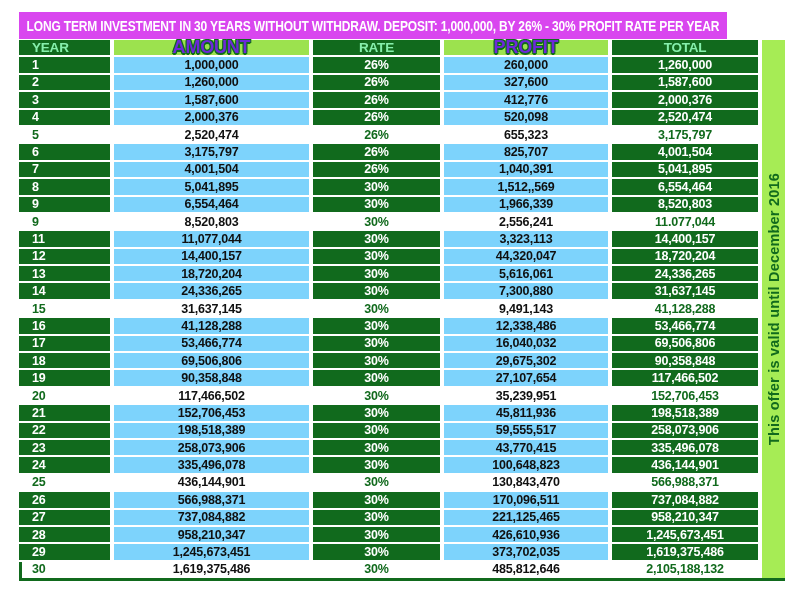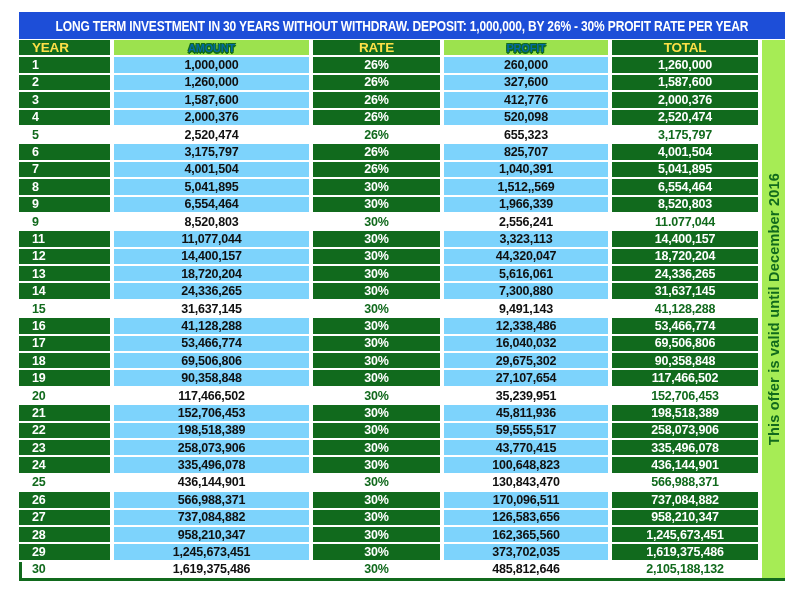--- a/index.html
+++ b/index.html
@@ -8,8 +8,8 @@
     font-family:"Liberation Sans",sans-serif;overflow:hidden;
   }
   .title-bar{
-    position:absolute;left:19px;top:12px;width:766px;height:27px;
-    background:#1d4ed8;display:flex;align-items:center;justify-content:center;
+    position:absolute;left:19px;top:12px;width:708px;height:27px;
+    background:#d946ef;display:flex;align-items:center;justify-content:center;
     overflow:hidden;
   }
   .title-bar span{

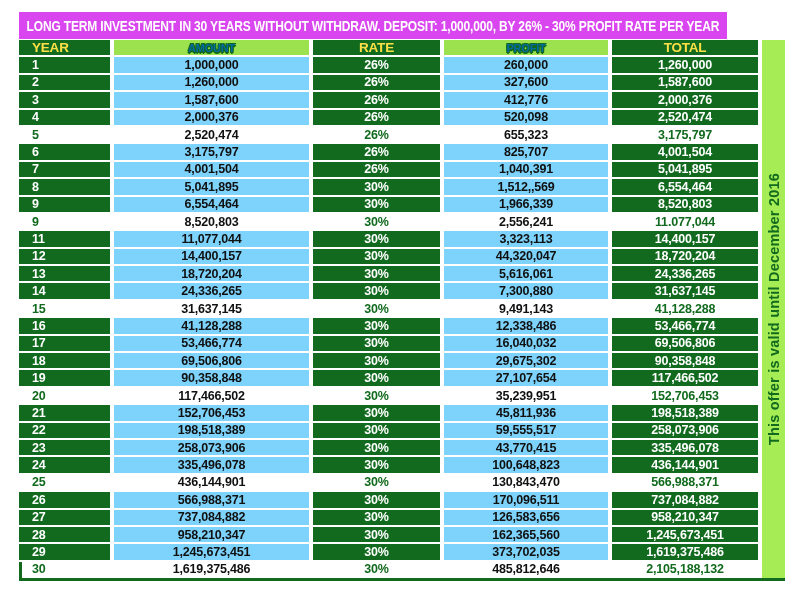--- a/index.html
+++ b/index.html
@@ -29,7 +29,7 @@
     white-space:nowrap;
   }
   .col-year{justify-content:flex-start;padding-left:13px;}
-  .h-dark{background:#116a1d;color:#fde047;font-size:13.5px;}
+  .h-dark{background:#116a1d;color:#86efac;font-size:13.5px;}
   .h-light{
     background:#9ce24e;color:#0369a1;font-size:11px;
     text-shadow:-1px -1px 0 #116a1d,1px -1px 0 #116a1d,-1px 1px 0 #116a1d,

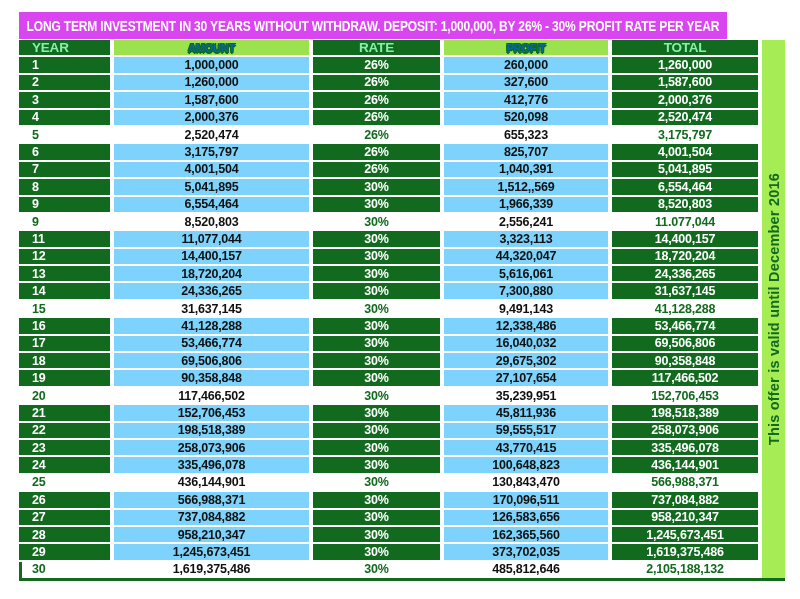--- a/index.html
+++ b/index.html
@@ -31,7 +31,7 @@
   .col-year{justify-content:flex-start;padding-left:13px;}
   .h-dark{background:#116a1d;color:#86efac;font-size:13.5px;}
   .h-light{
-    background:#9ce24e;color:#0369a1;font-size:11px;
+    background:#9ce24e;color:#6d28d9;font-size:18px;
     text-shadow:-1px -1px 0 #116a1d,1px -1px 0 #116a1d,-1px 1px 0 #116a1d,
                  1px 1px 0 #116a1d,0 1.5px 0 #116a1d;
   }

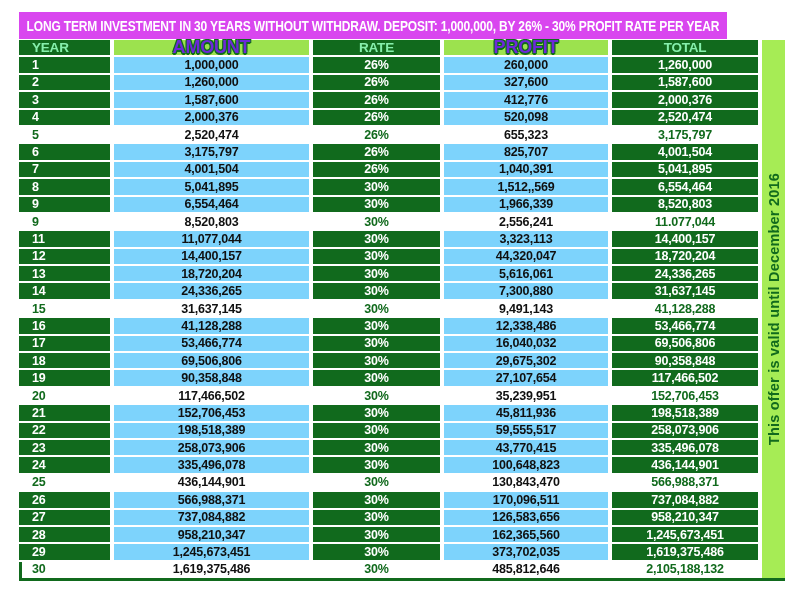--- a/index.html
+++ b/index.html
@@ -202,7 +202,7 @@
     <div class="cell c-dark col-year">27</div>
     <div class="cell c-light">737,084,882</div>
     <div class="cell c-dark">30%</div>
-    <div class="cell c-light">126,583,656</div>
+    <div class="cell c-light">221,125,465</div>
     <div class="cell c-dark">958,210,347</div>
     <div class="cell c-dark col-year">28</div>
     <div class="cell c-light">958,210,347</div>

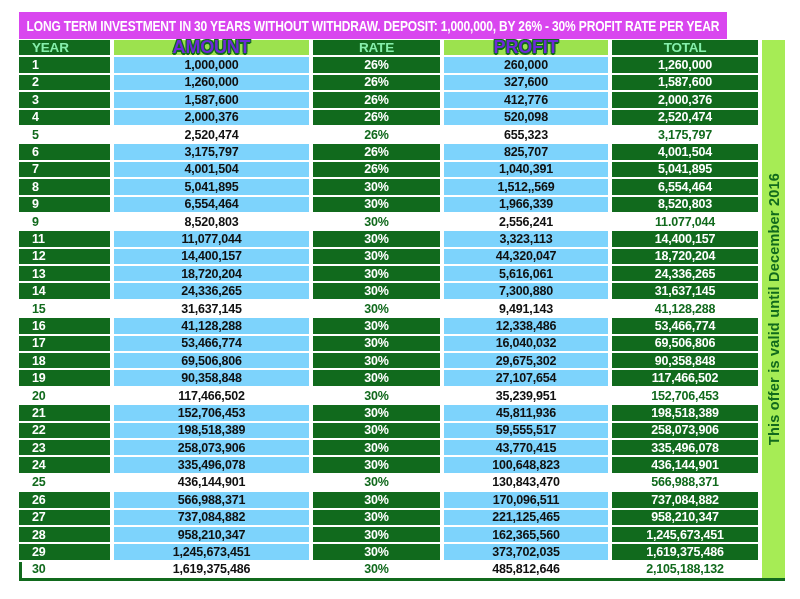--- a/index.html
+++ b/index.html
@@ -207,7 +207,7 @@
     <div class="cell c-dark col-year">28</div>
     <div class="cell c-light">958,210,347</div>
     <div class="cell c-dark">30%</div>
-    <div class="cell c-light">162,365,560</div>
+    <div class="cell c-light">426,610,936</div>
     <div class="cell c-dark">1,245,673,451</div>
     <div class="cell c-dark col-year">29</div>
     <div class="cell c-light">1,245,673,451</div>

